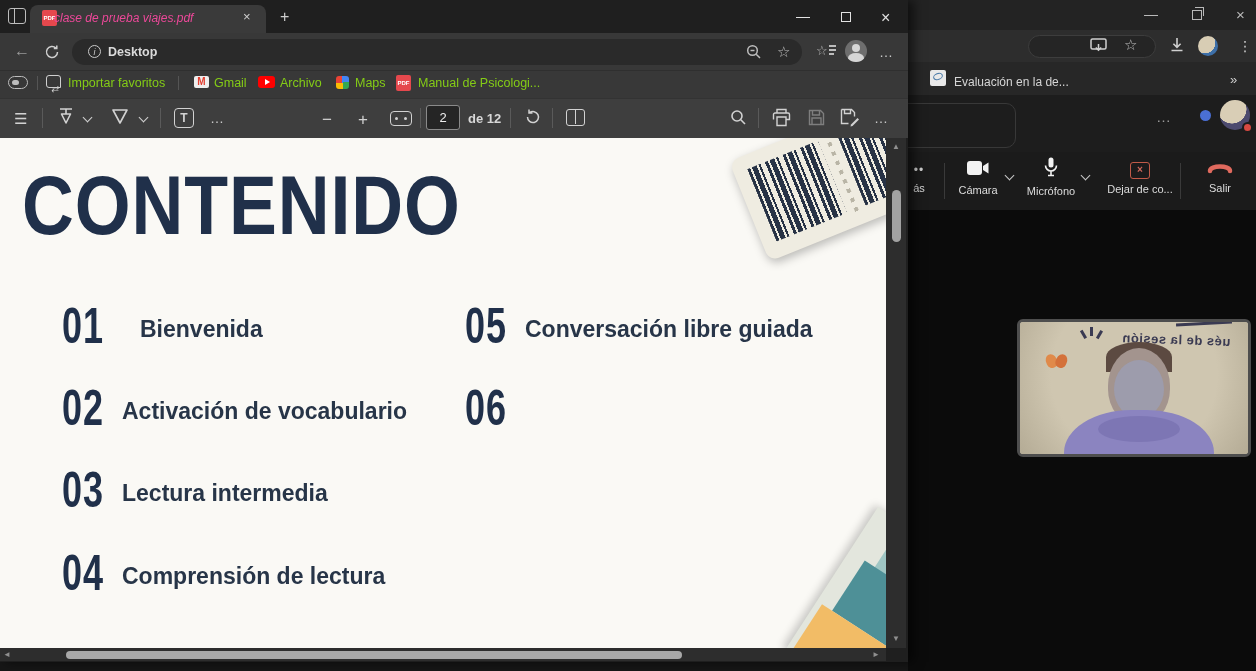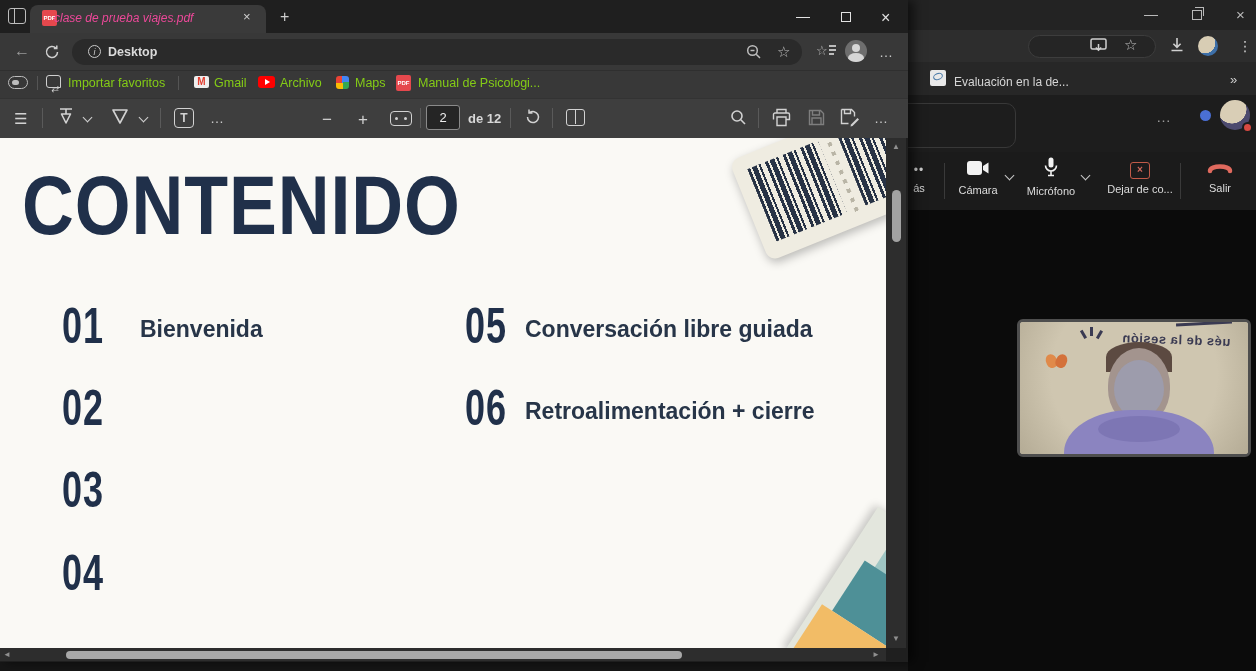--- a/index.html
+++ b/index.html
@@ -344,6 +344,7 @@
       <span class="item-label" style="left:140px; top:178px;">Bienvenida</span>
 
       <span class="item-num" style="left:62px; top:242px;">02</span>
+      <span class="item-label" style="left:122px; top:260px;">Activación de vocabulario</span>
 
       <span class="item-num" style="left:62px; top:324px;">03</span>
 

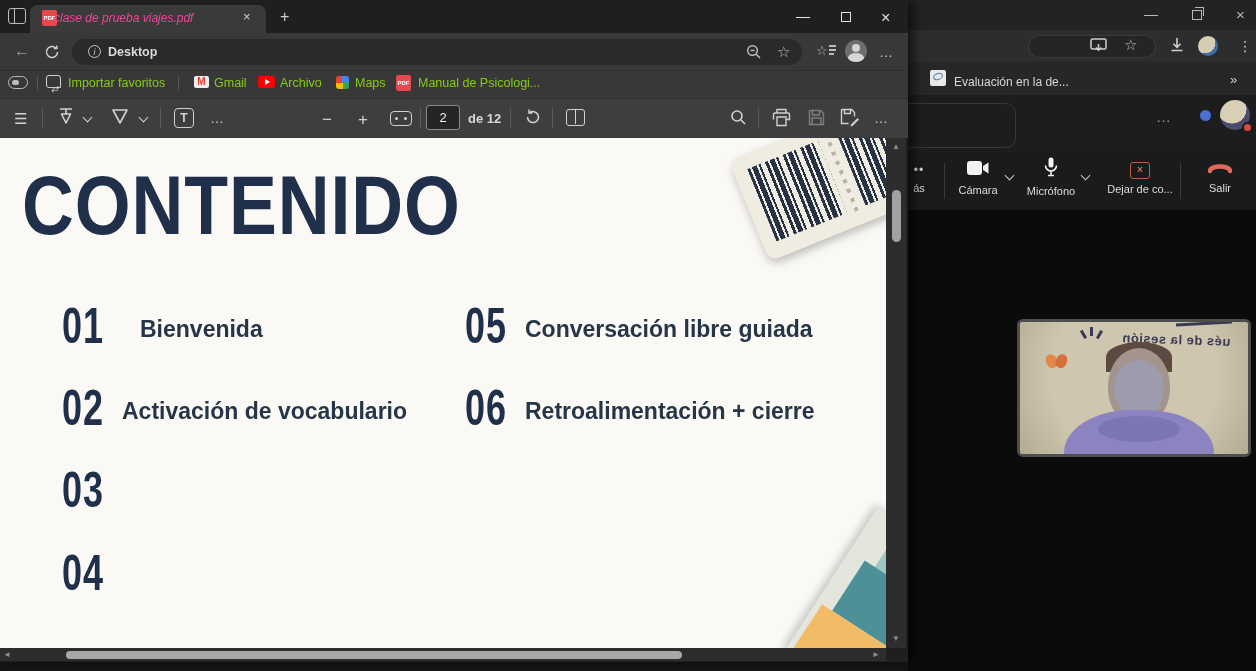--- a/index.html
+++ b/index.html
@@ -354,7 +354,6 @@
       <span class="item-label" style="left:525px; top:178px;text-align:right;">Conversación libre guiada</span>
 
       <span class="item-num" style="left:465px; top:242px;">06</span>
-      <span class="item-label" style="left:525px; top:260px;">Retroalimentación + cierre</span>
 
       <div class="ticket abs">
         <span class="barcode" style="left:14px; width:76px;"></span>

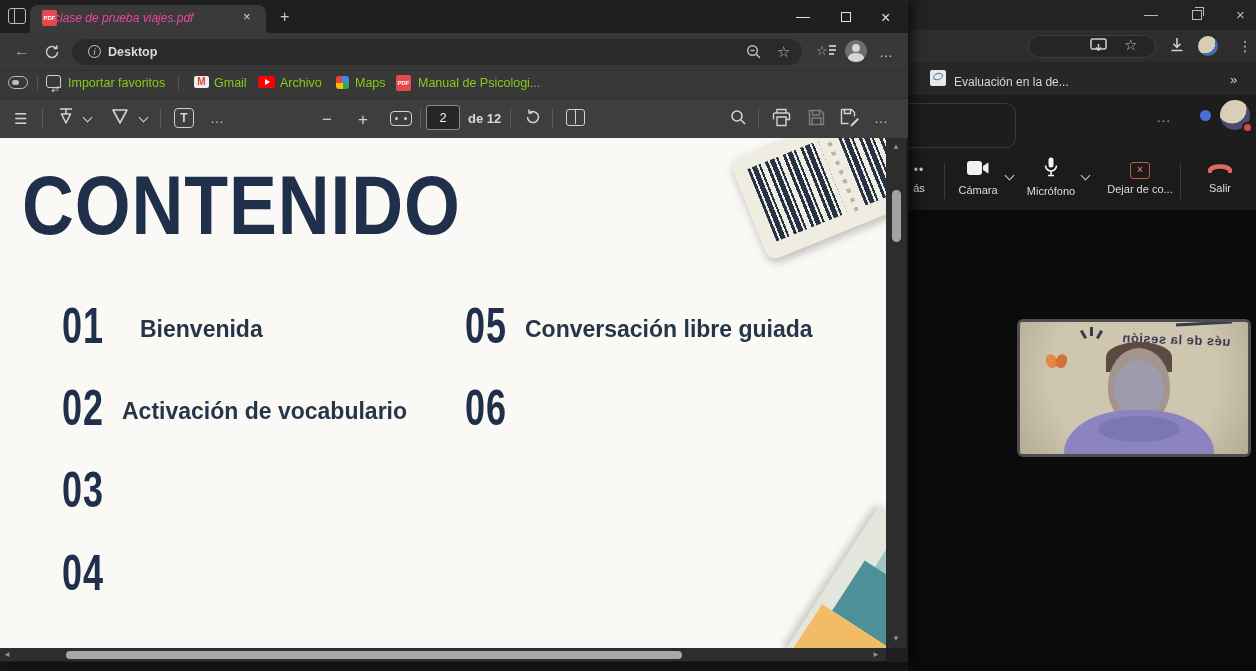--- a/index.html
+++ b/index.html
@@ -347,6 +347,7 @@
       <span class="item-label" style="left:122px; top:260px;">Activación de vocabulario</span>
 
       <span class="item-num" style="left:62px; top:324px;">03</span>
+      <span class="item-label" style="left:122px; top:342px;">Lectura intermedia</span>
 
       <span class="item-num" style="left:62px; top:407px;">04</span>
 

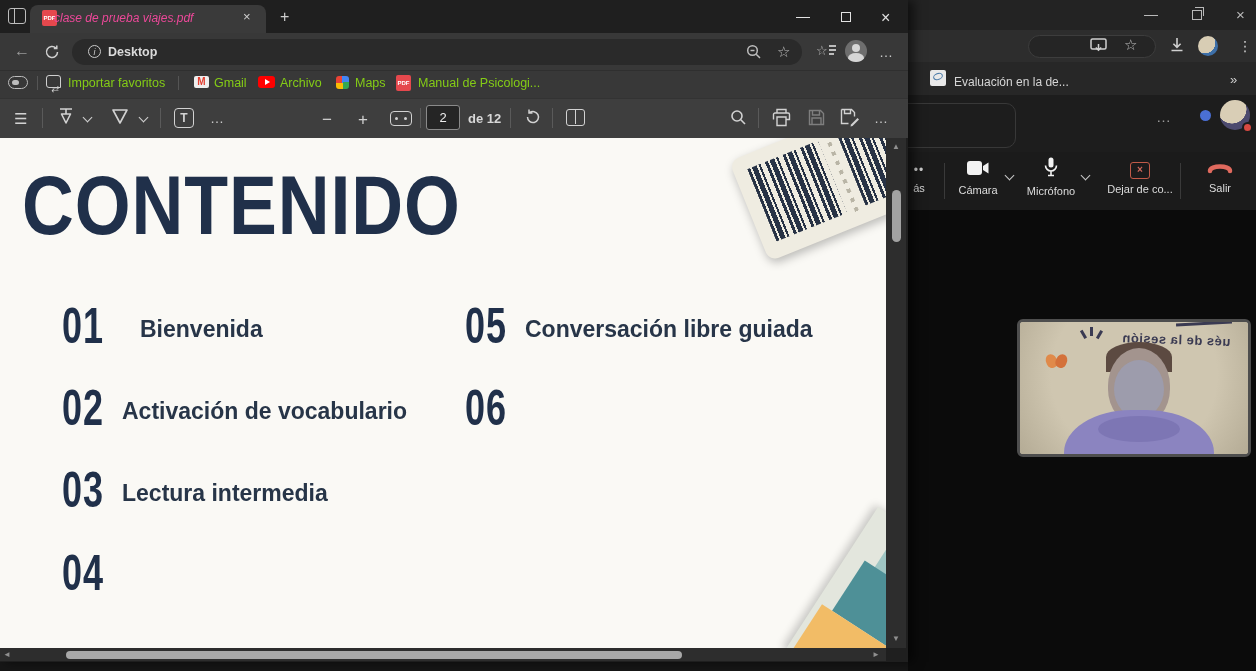--- a/index.html
+++ b/index.html
@@ -350,6 +350,7 @@
       <span class="item-label" style="left:122px; top:342px;">Lectura intermedia</span>
 
       <span class="item-num" style="left:62px; top:407px;">04</span>
+      <span class="item-label" style="left:122px; top:425px;">Comprensión de lectura</span>
 
       <span class="item-num" style="left:465px; top:160px;">05</span>
       <span class="item-label" style="left:525px; top:178px;text-align:right;">Conversación libre guiada</span>

